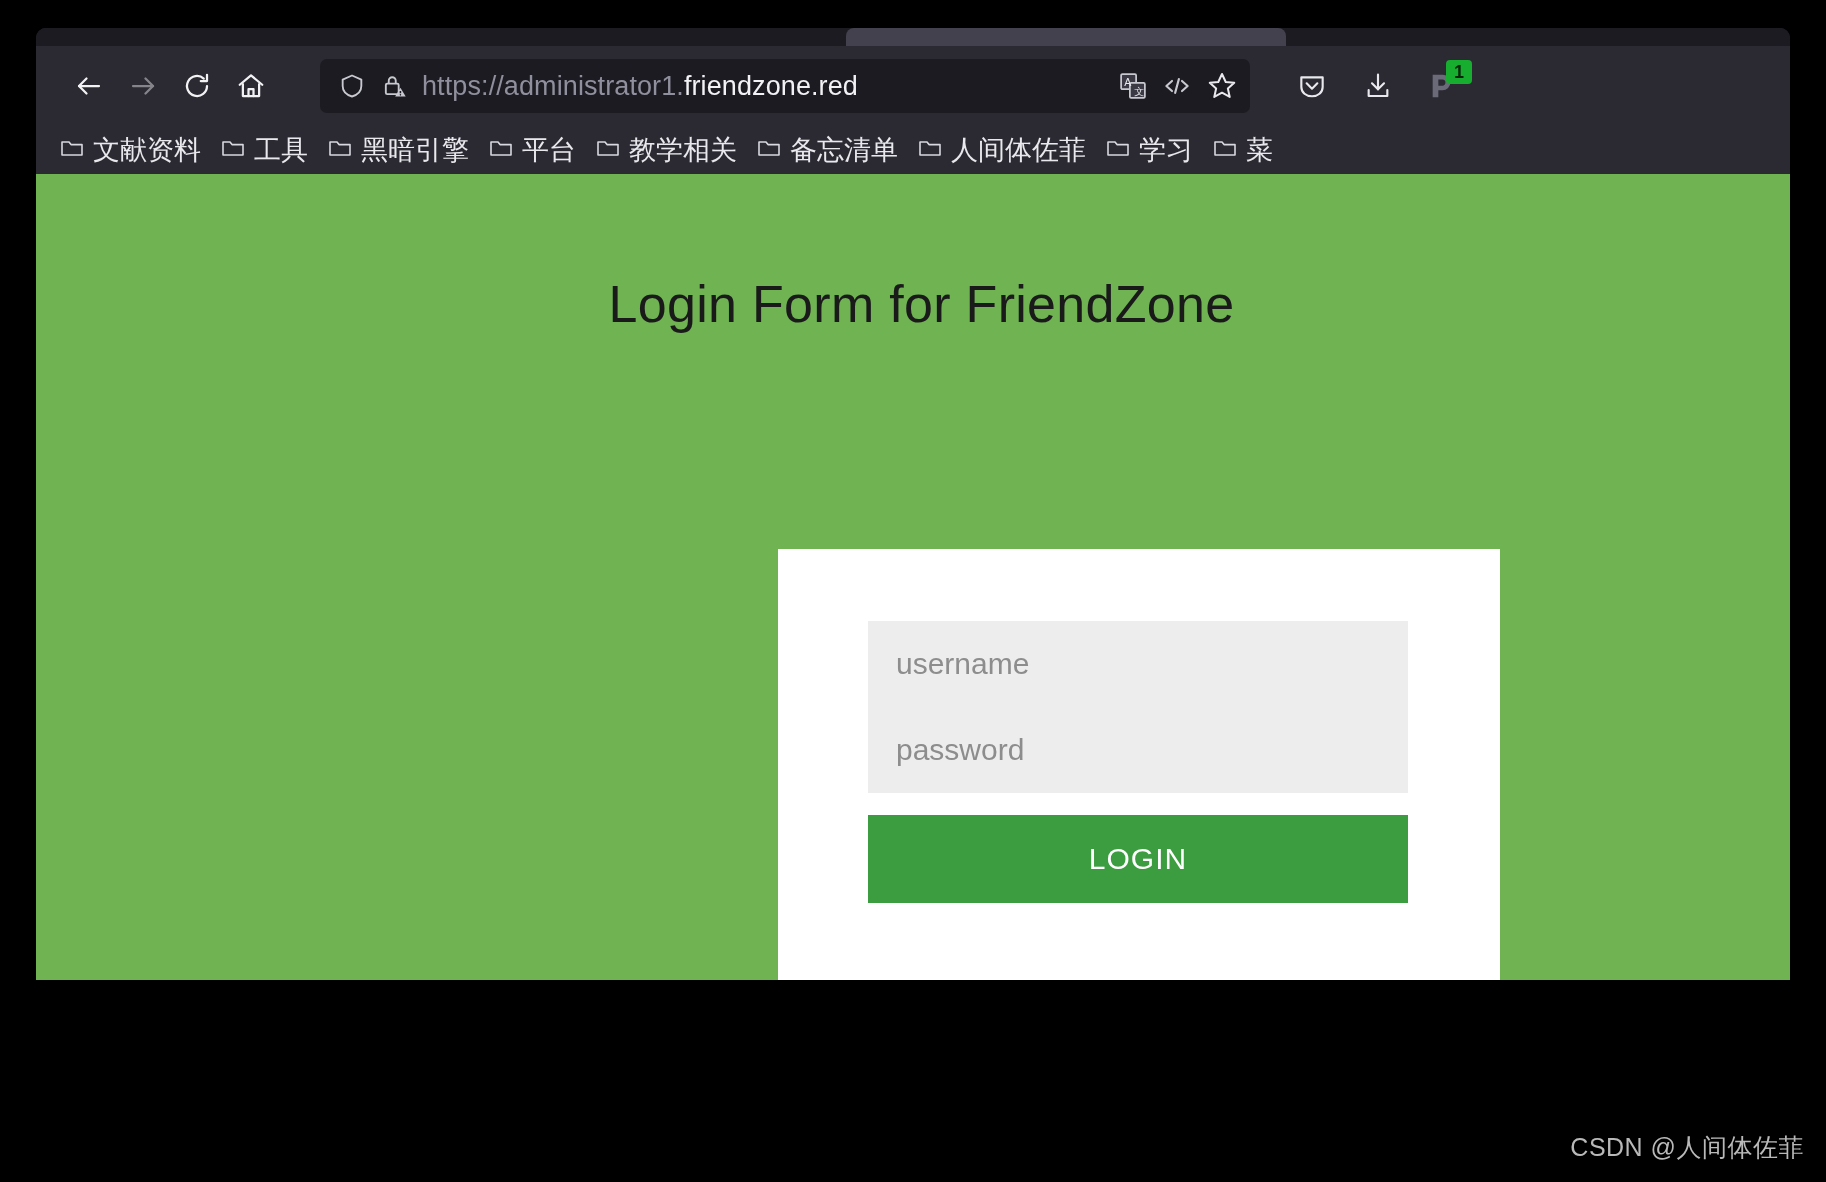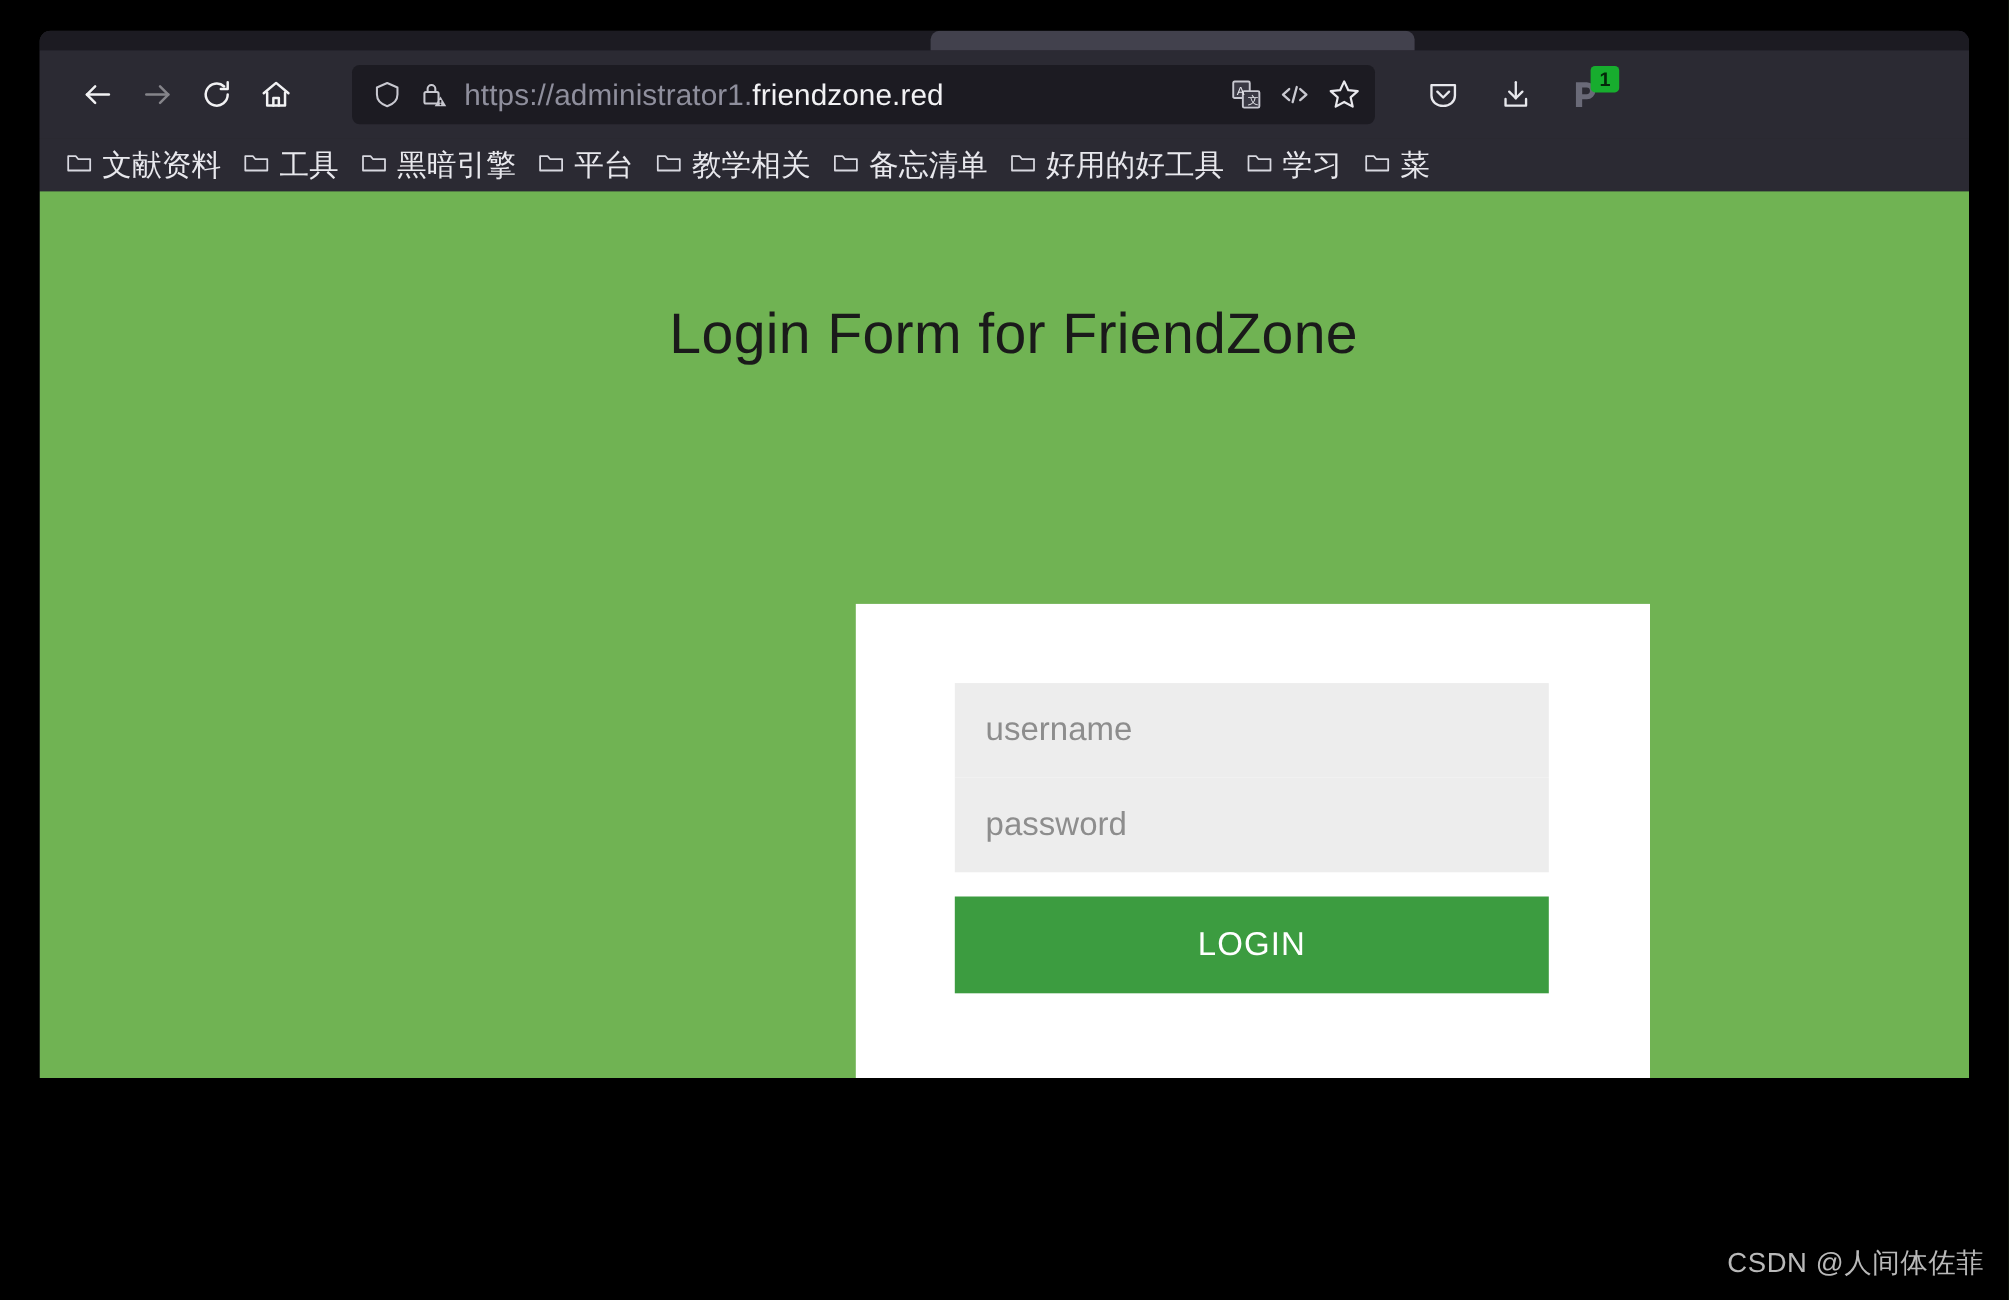--- a/index.html
+++ b/index.html
@@ -345,7 +345,7 @@
         <svg width="24" height="22" viewBox="0 0 24 22" fill="none" stroke="#d8d8e0" stroke-width="1.6" stroke-linejoin="round">
           <path d="M2 5 h7 l2 2.6 h11 V18 H2 Z"></path>
         </svg>
-        <span class="bm-label">好用的好工具</span>
+        <span class="bm-label">人间体佐菲</span>
       </div>
 
       <div class="bm">

